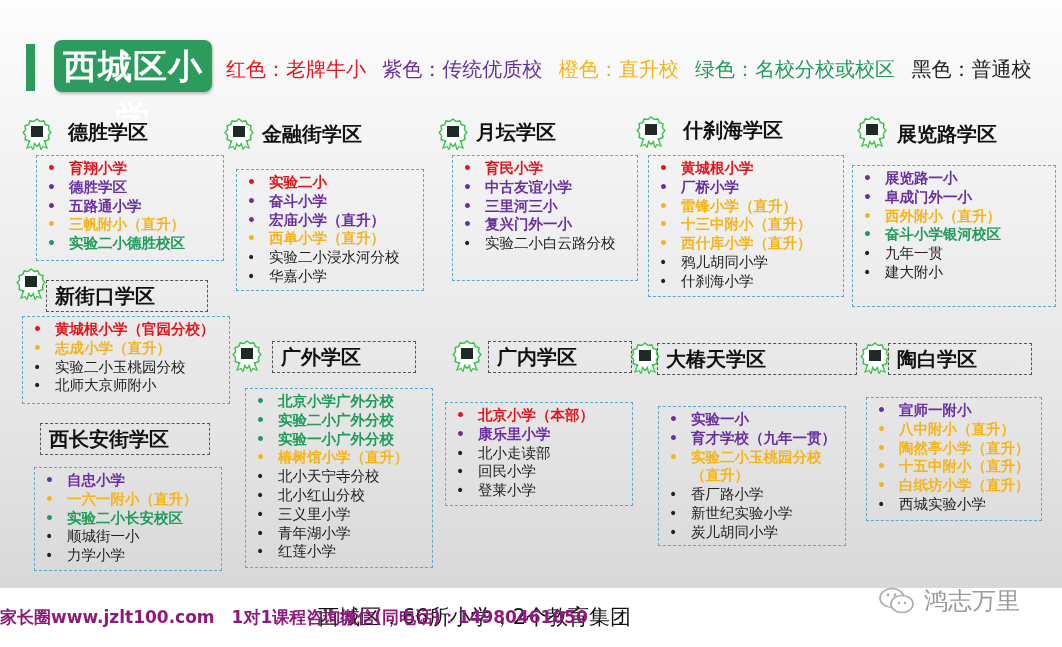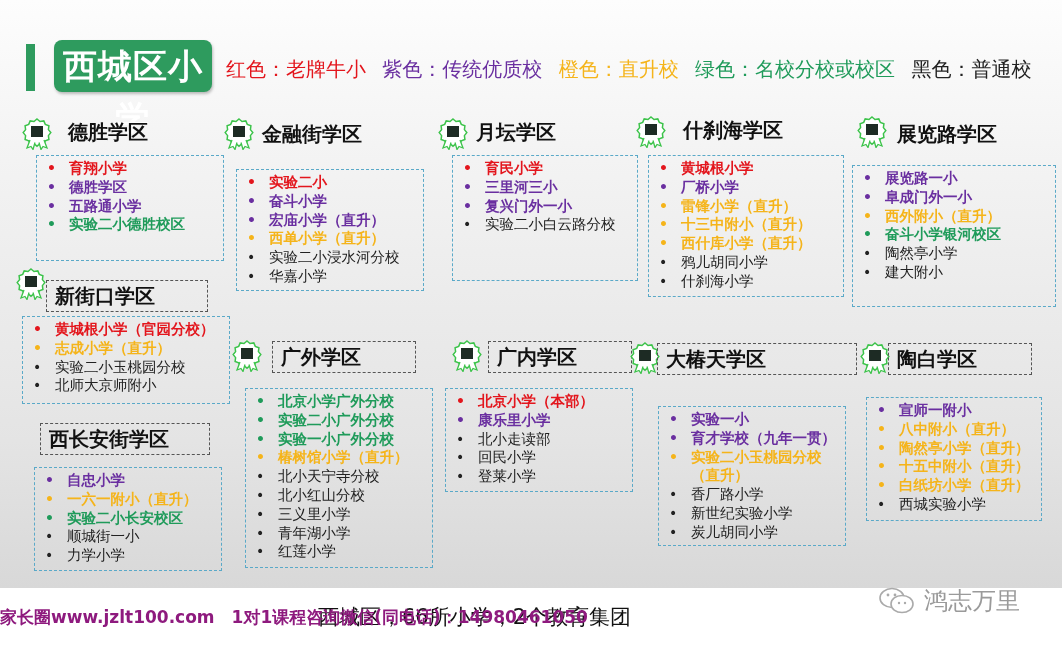--- a/index.html
+++ b/index.html
@@ -107,6 +107,7 @@
       <div class="school-box" style="left: 452px; top: 155px; width: 186px; height: 126px;">
         <ul>
           <li class="c-red">育民小学</li>
+          <li class="c-purple">中古友谊小学</li>
           <li class="c-purple">三里河三小</li>
           <li class="c-purple">复兴门外一小</li>
           <li class="c-black">实验二小白云路分校</li>

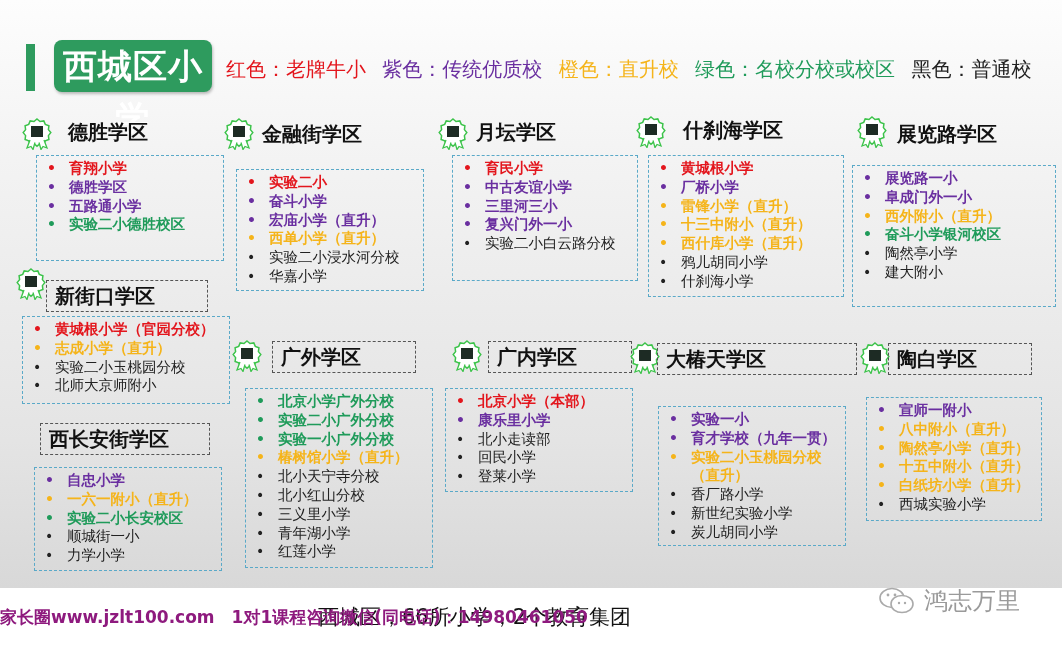--- a/index.html
+++ b/index.html
@@ -77,6 +77,7 @@
           <li class="c-red">育翔小学</li>
           <li class="c-purple">德胜学区</li>
           <li class="c-purple">五路通小学</li>
+          <li class="c-orange">三帆附小（直升）</li>
           <li class="c-green">实验二小德胜校区</li>
         </ul>
       </div>

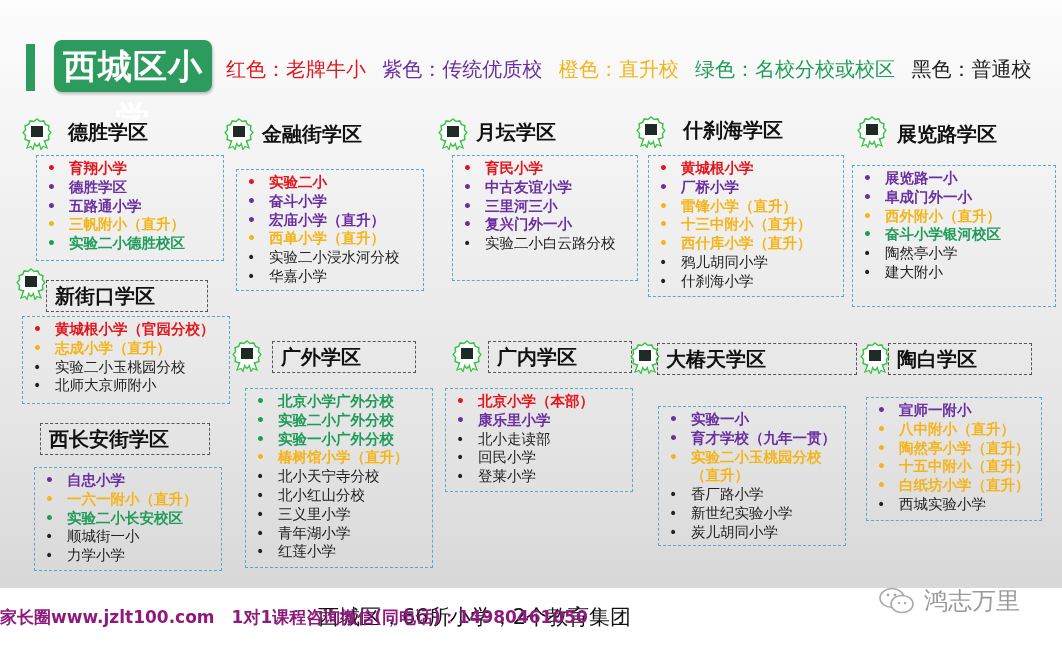--- a/index.html
+++ b/index.html
@@ -145,7 +145,7 @@
           <li class="c-purple">阜成门外一小</li>
           <li class="c-orange">西外附小（直升）</li>
           <li class="c-green">奋斗小学银河校区</li>
-          <li class="c-black">陶然亭小学</li>
+          <li class="c-black">九年一贯</li>
           <li class="c-black">建大附小</li>
         </ul>
       </div>

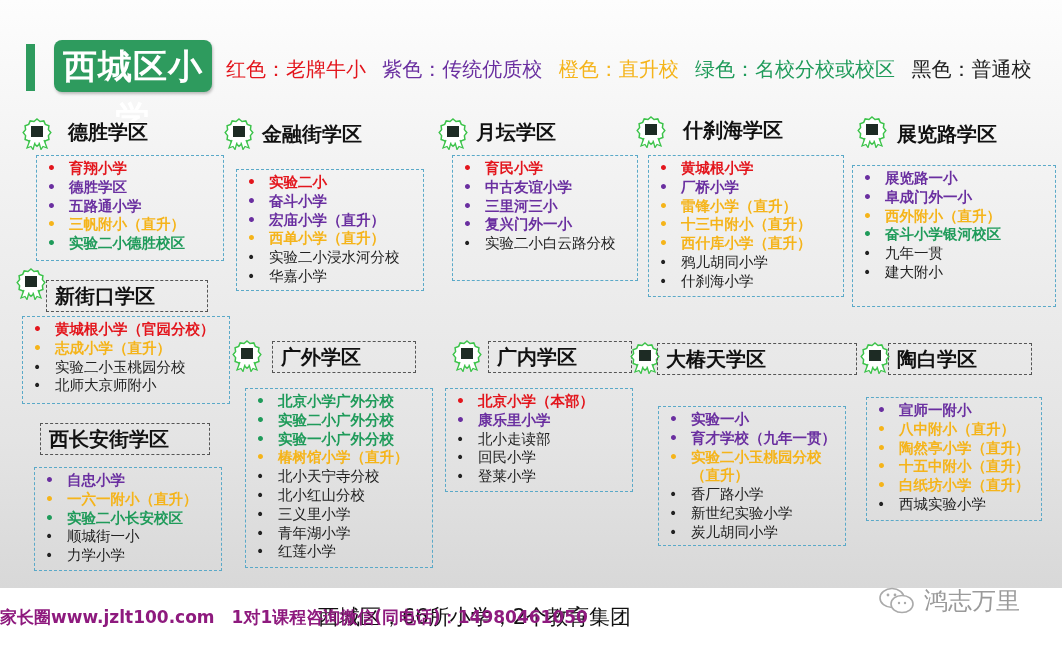--- a/index.html
+++ b/index.html
@@ -201,7 +201,7 @@
   <path d="M22 22 l3 8 -4-1.5 -2 3 -2-7" fill="#fff" stroke="#3cc34a" stroke-width="1.3"></path>
 </svg></div>
       <div class="district-title boxed" style="left: 488px; top: 341px; width: 144px;">广内学区</div>
-      <div class="school-box" style="left: 445px; top: 388px; width: 188px; height: 104px;">
+      <div class="school-box" style="left: 445px; top: 402px; width: 188px; height: 104px;">
         <ul>
           <li class="c-red">北京小学（本部）</li>
           <li class="c-purple">康乐里小学</li>

